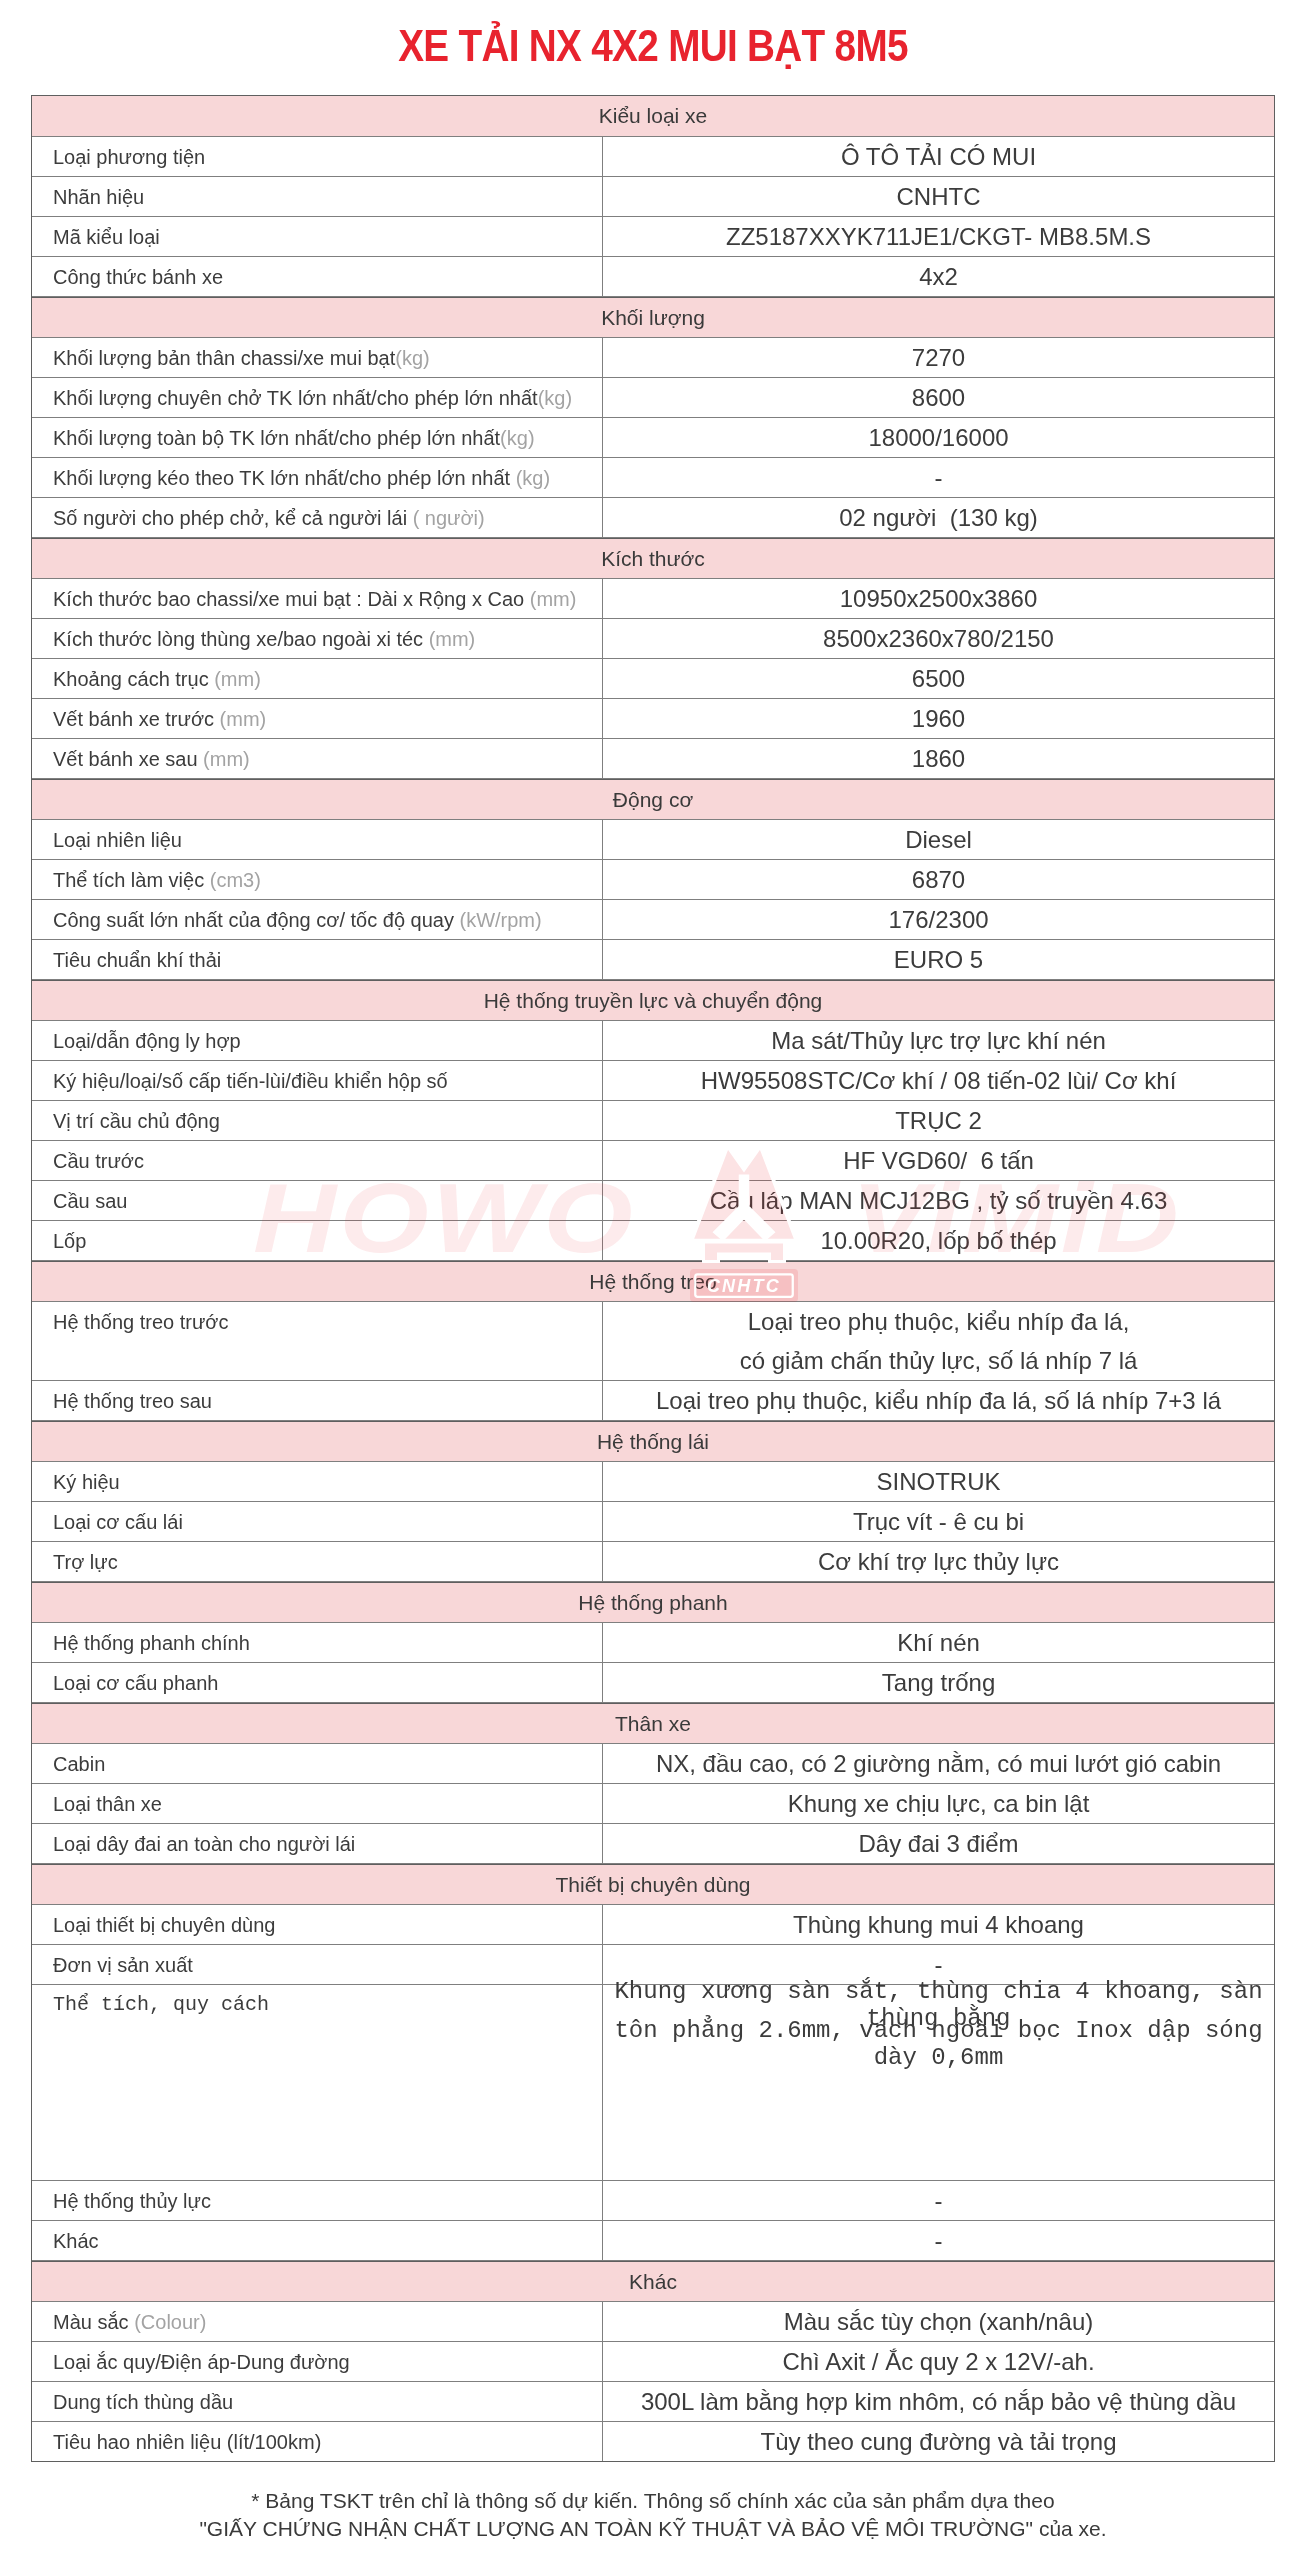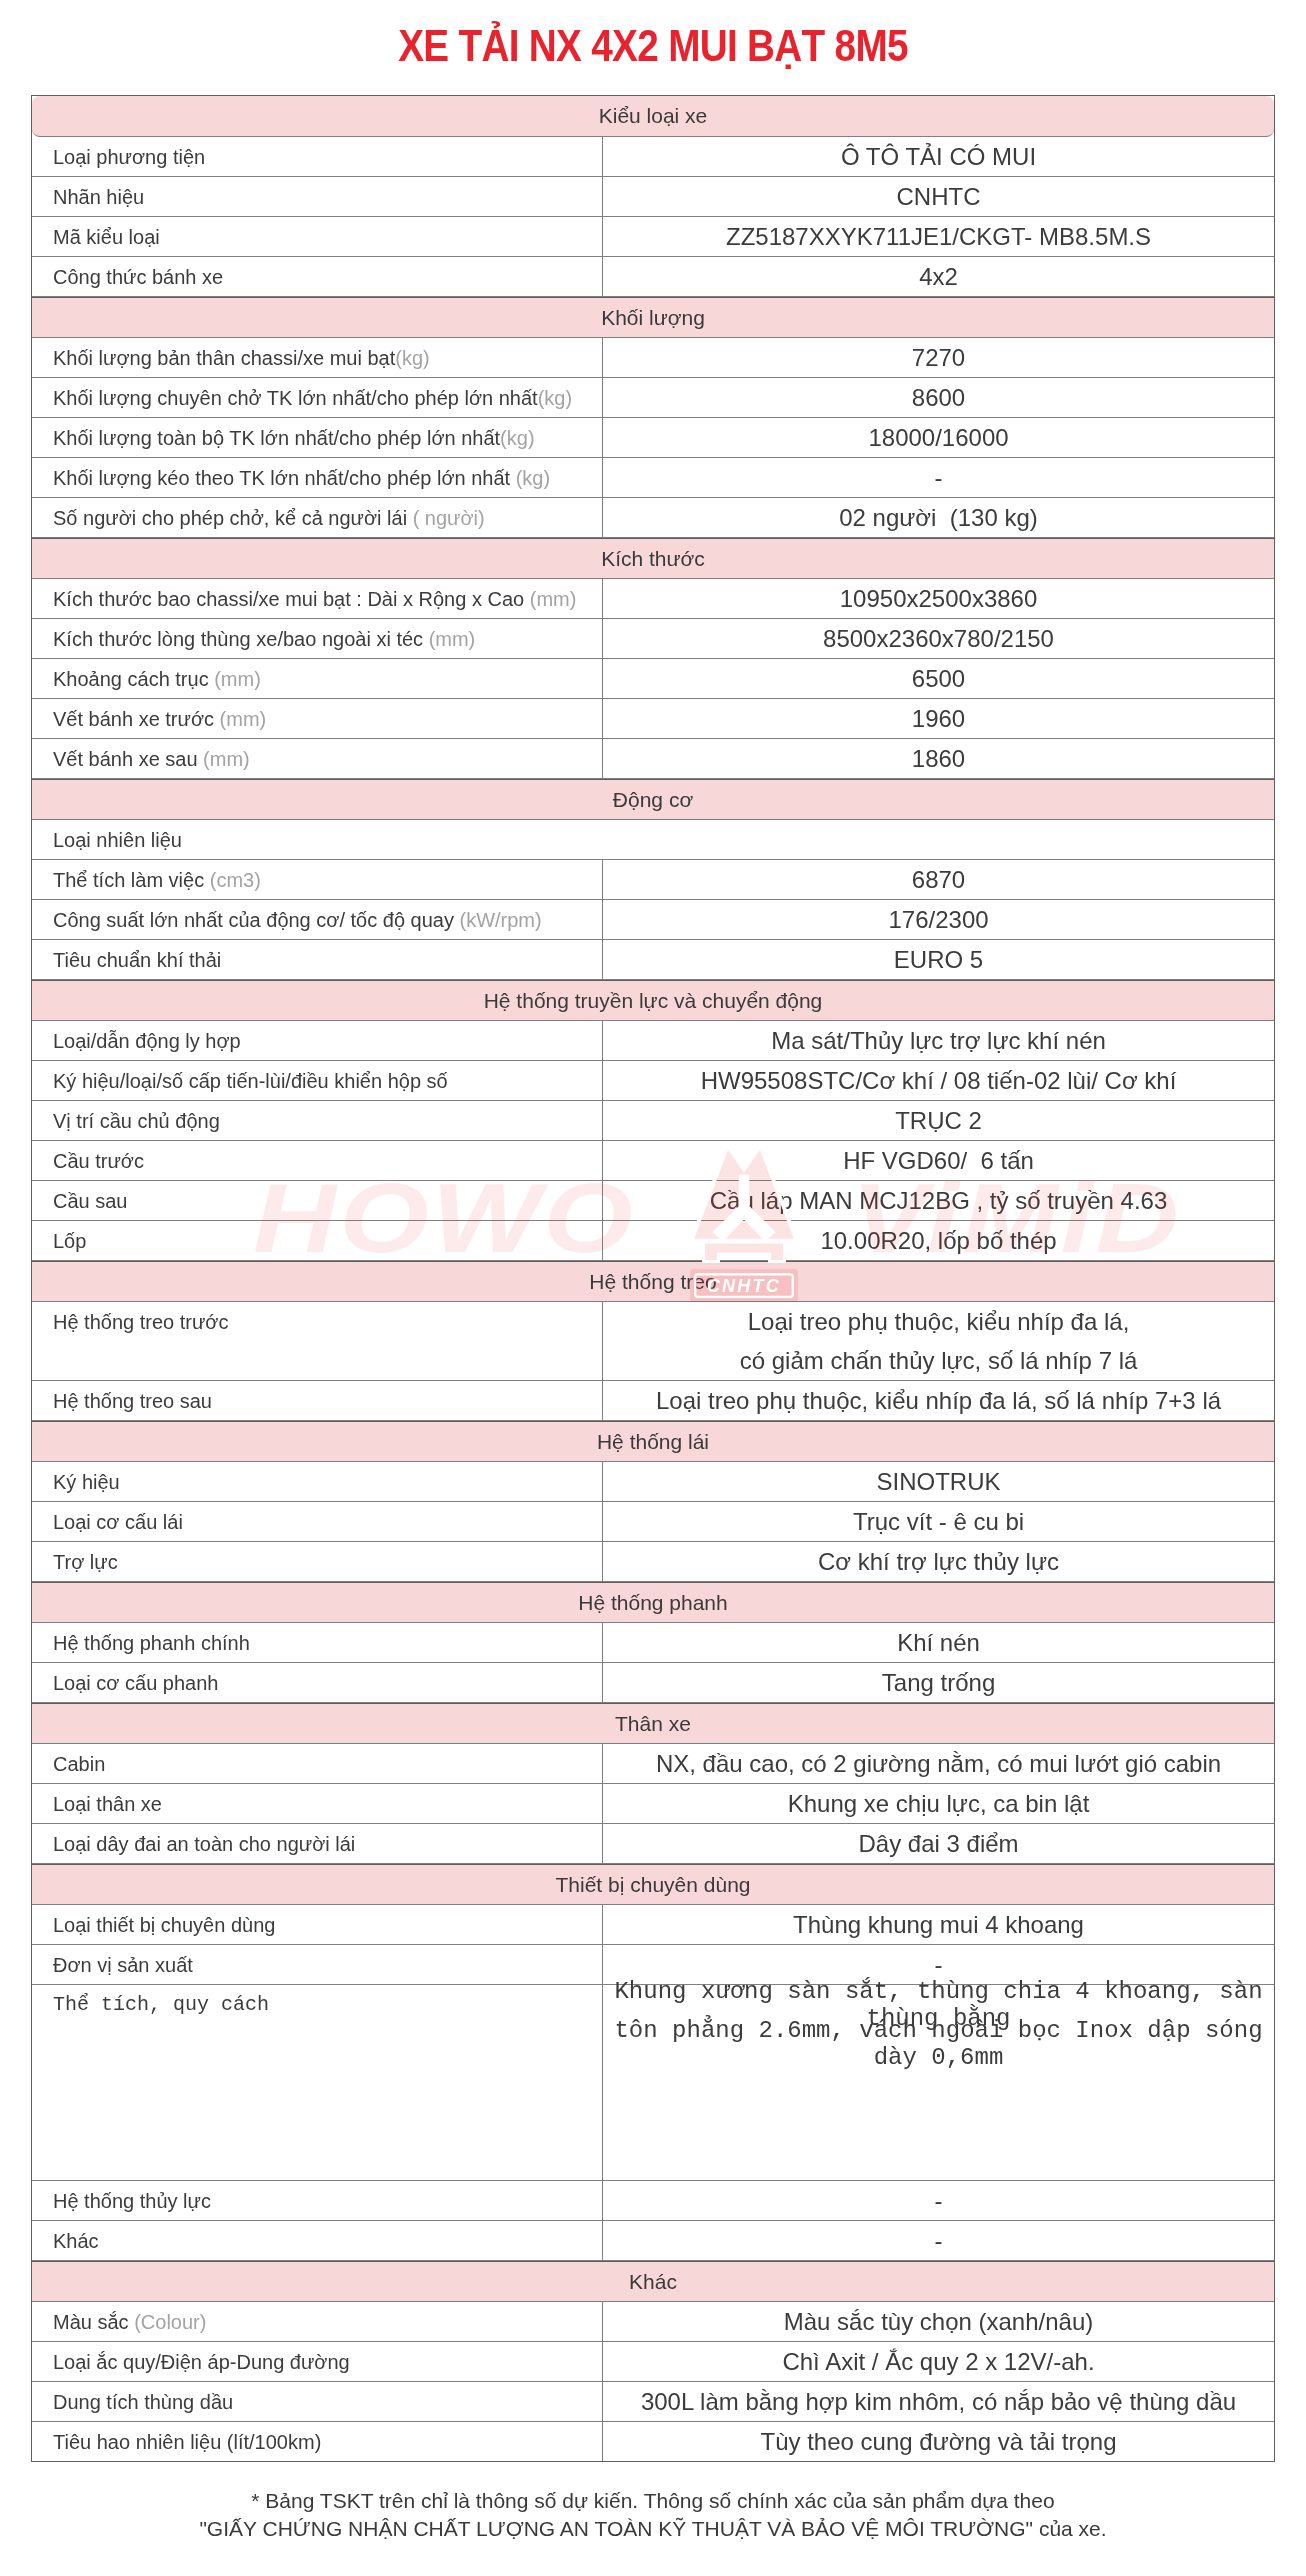--- a/index.html
+++ b/index.html
@@ -45,7 +45,7 @@
     font-size:21px;
     color:#3a3a3a;
   }
-  .spec-table .section-header:first-child{border-top:none;border-radius:8px;}
+  .spec-table .section-header:first-child{border-top:none;}
   .spec-row{
     display:flex;
     min-height:39px;

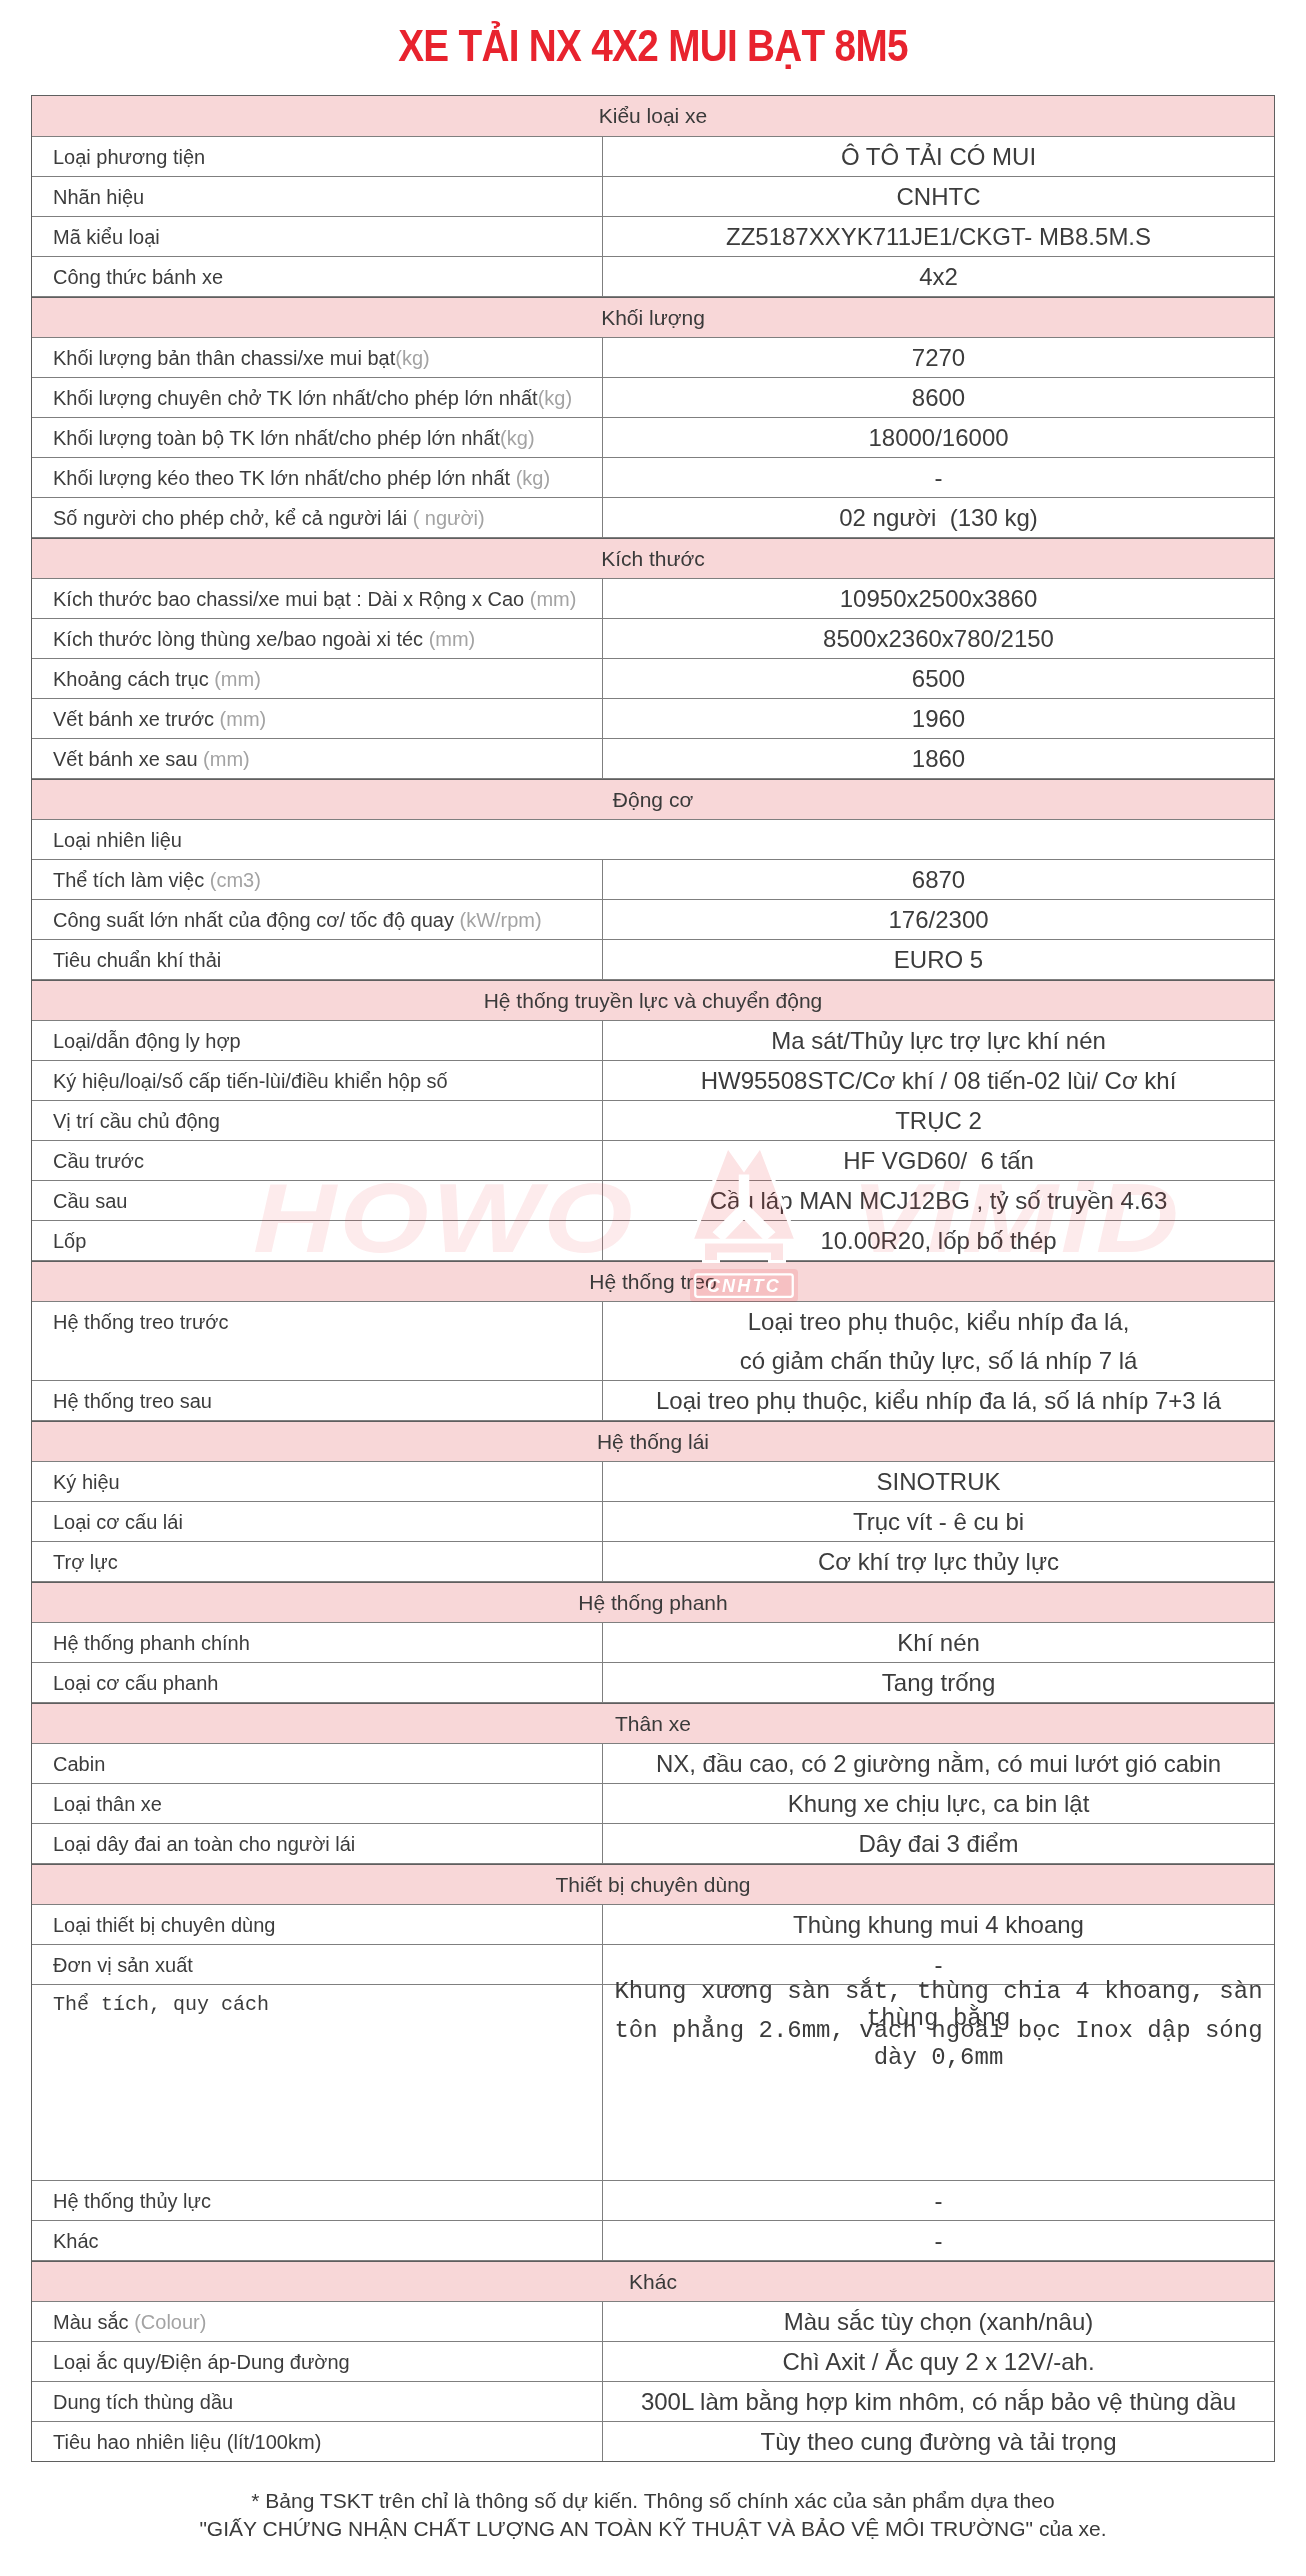--- a/index.html
+++ b/index.html
@@ -218,6 +218,9 @@
       <div class="section-header">Động cơ</div>
       <div class="spec-row">
         <div class="cell label-cell"><span class="label-main">Loại nhiên liệu</span></div>
+        <div class="cell value-cell">
+          <div class="value-line">Diesel</div>
+        </div>
       </div>
       <div class="spec-row">
         <div class="cell label-cell"><span class="label-main">Thể tích làm việc</span><span class="label-unit"> (cm3)</span></div>

